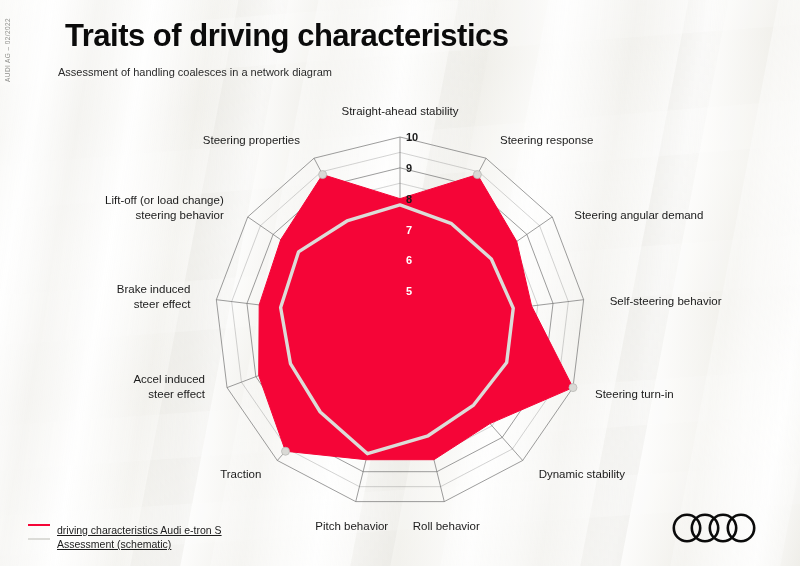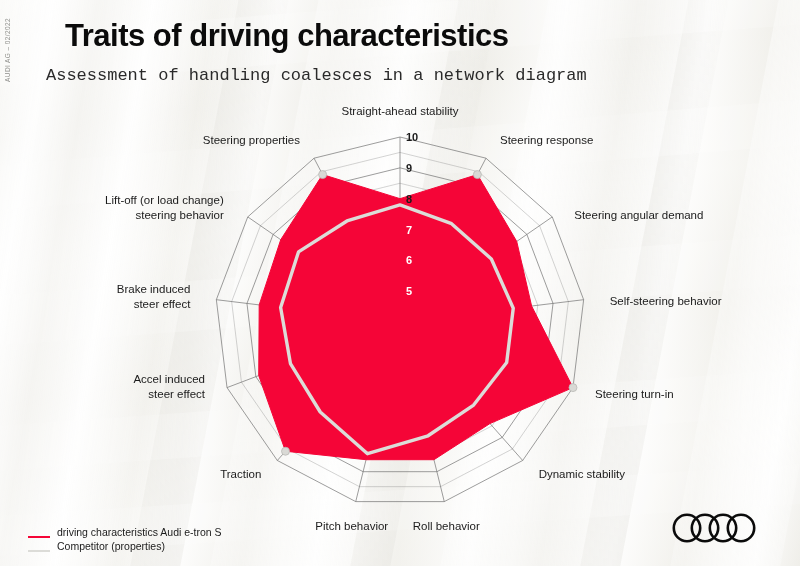--- a/index.html
+++ b/index.html
@@ -75,11 +75,11 @@
   }
   #subtitle {
     position: absolute;
-    left: 46px;
+    left: 58px;
     top: 66px;
-    font-size: 17px;
+    font-size: 11px;
     color: #2a2a2a;
-    font-family: Liberation Mono, monospace;
+    font-family: Liberation Sans, sans-serif;
   }
   #chart-area {
     position: absolute;

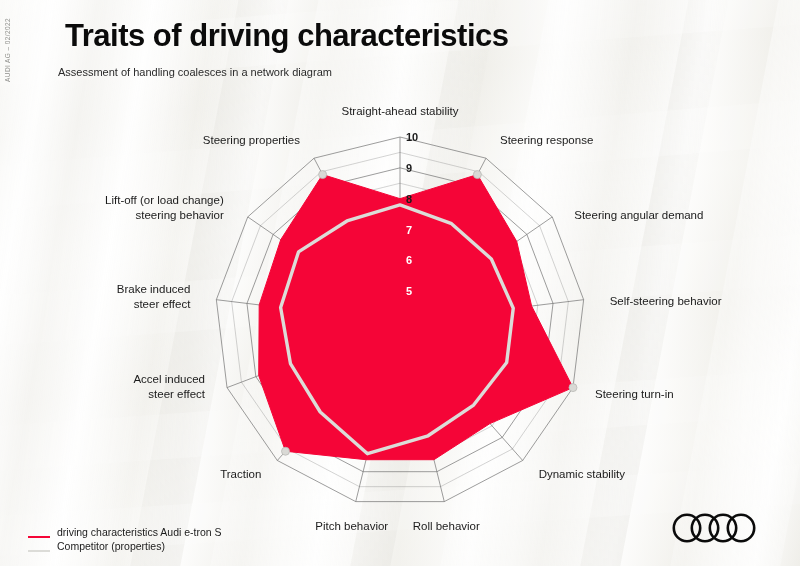--- a/index.html
+++ b/index.html
@@ -115,8 +115,9 @@
   }
   .legend-row {
     display: flex;
-    align-items: flex-end;
+    align-items: flex-start;
     height: 14px;
+    text-decoration: underline;
   }
   .legend-swatch {
     width: 22px;

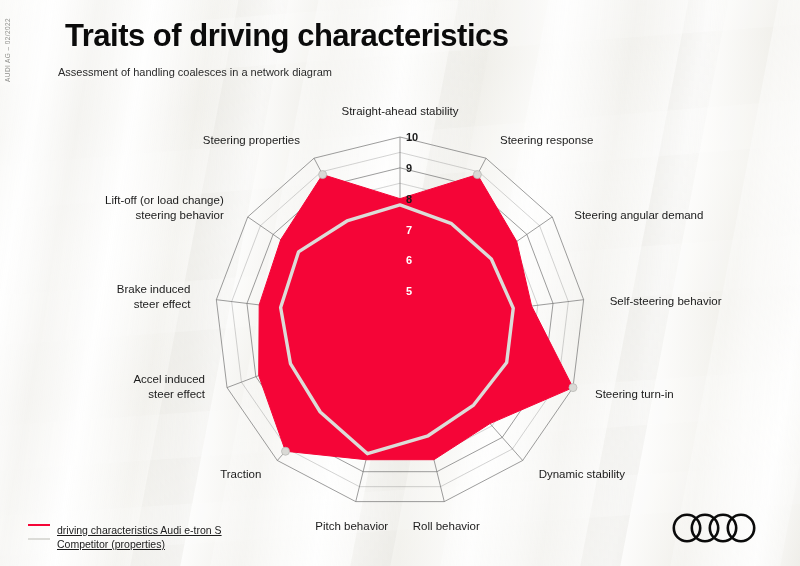--- a/index.html
+++ b/index.html
@@ -273,7 +273,7 @@
     </div>
     <div class="legend-row">
       <span class="legend-swatch series-comp"></span>
-      <span>Competitor (properties)</span>
+      <span>Assessment (schematic)</span>
     </div>
   </div>
 

